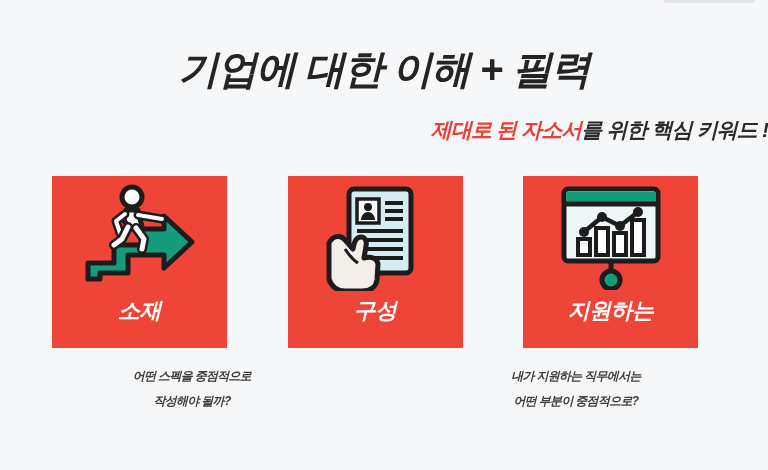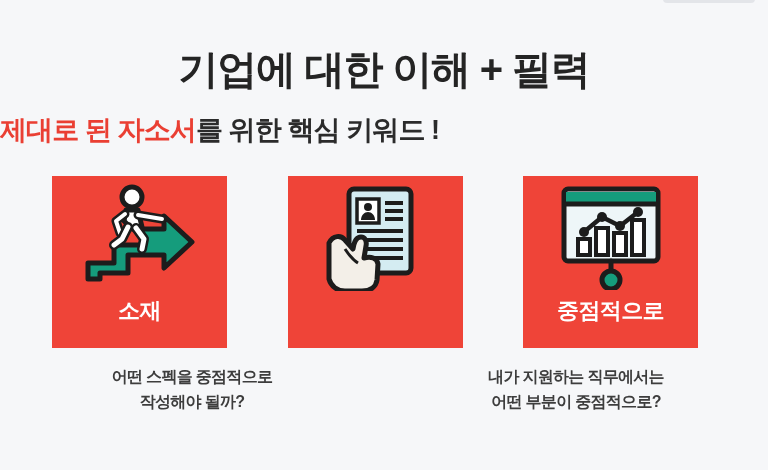--- a/index.html
+++ b/index.html
@@ -20,6 +20,7 @@
     width: 768px;
     height: 470px;
     background: #f6f7f9;
+    font-style: italic;
   }
 
   

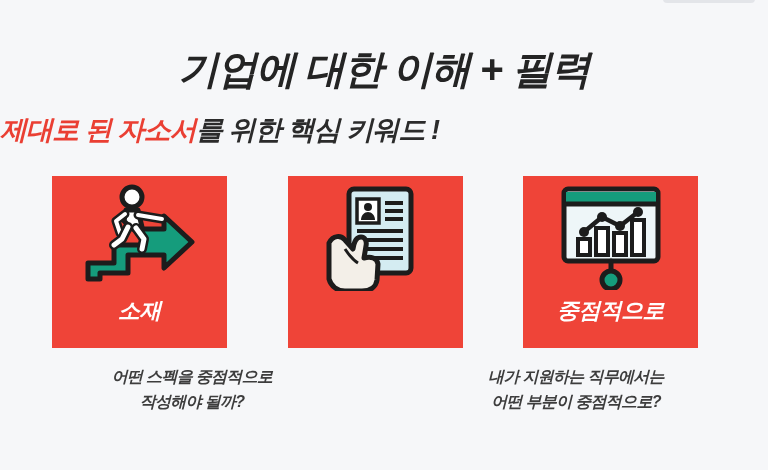--- a/index.html
+++ b/index.html
@@ -53,8 +53,8 @@
     top: 116px;
     left: 0;
     width: 768px;
-    text-align: left;
-    font-size: 27px;
+    text-align: right;
+    font-size: 21px;
     line-height: 28px;
     font-weight: 700;
     letter-spacing: -0.9px;

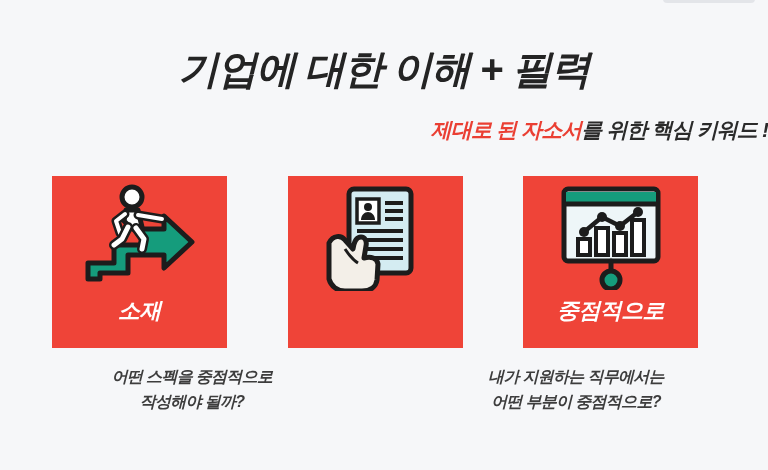--- a/index.html
+++ b/index.html
@@ -193,6 +193,7 @@
           <path d="M22 66 c4 6 8 11 13 14" fill="none" stroke="#1c1c1c" stroke-width="3"></path>
         </svg>
       </div>
+      <div class="card-label">구성</div>
     </div>
 
     <div class="card">

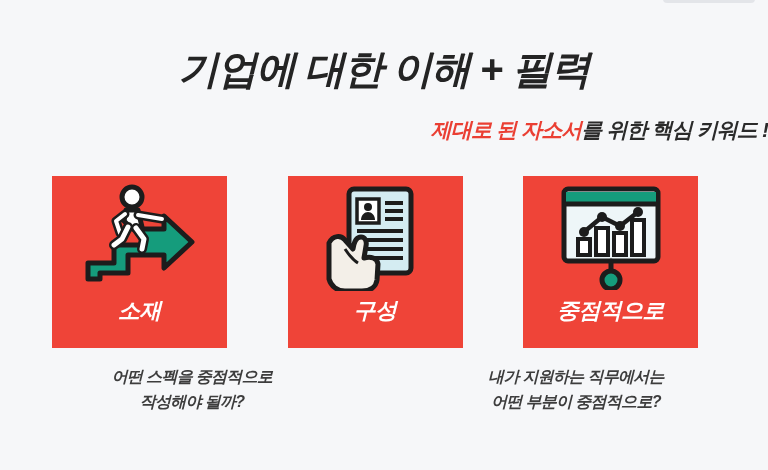--- a/index.html
+++ b/index.html
@@ -223,7 +223,7 @@
           <circle cx="55" cy="96" r="9" fill="#159c7c" stroke="#1c1c1c" stroke-width="5"></circle>
         </svg>
       </div>
-      <div class="card-label">중점적으로</div>
+      <div class="card-label">지원하는</div>
     </div>
 
   </div>

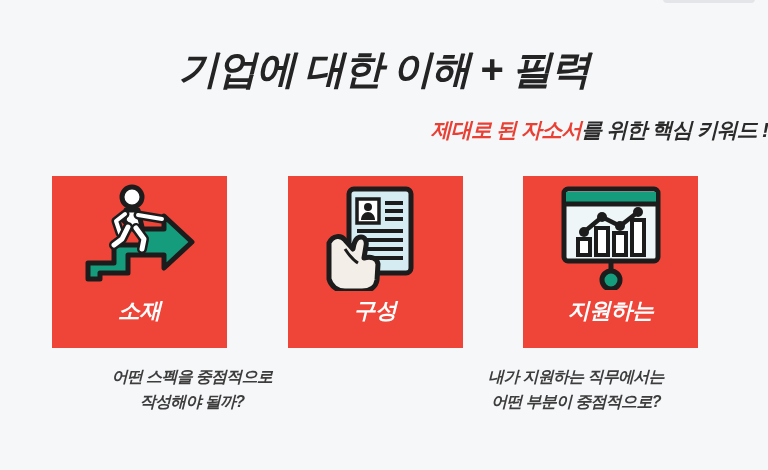--- a/index.html
+++ b/index.html
@@ -114,7 +114,7 @@
   .caption {
     flex: 1 1 0;
     text-align: center;
-    font-size: 16px;
+    font-size: 12px;
     line-height: 25px;
     font-weight: 700;
     letter-spacing: -0.7px;

